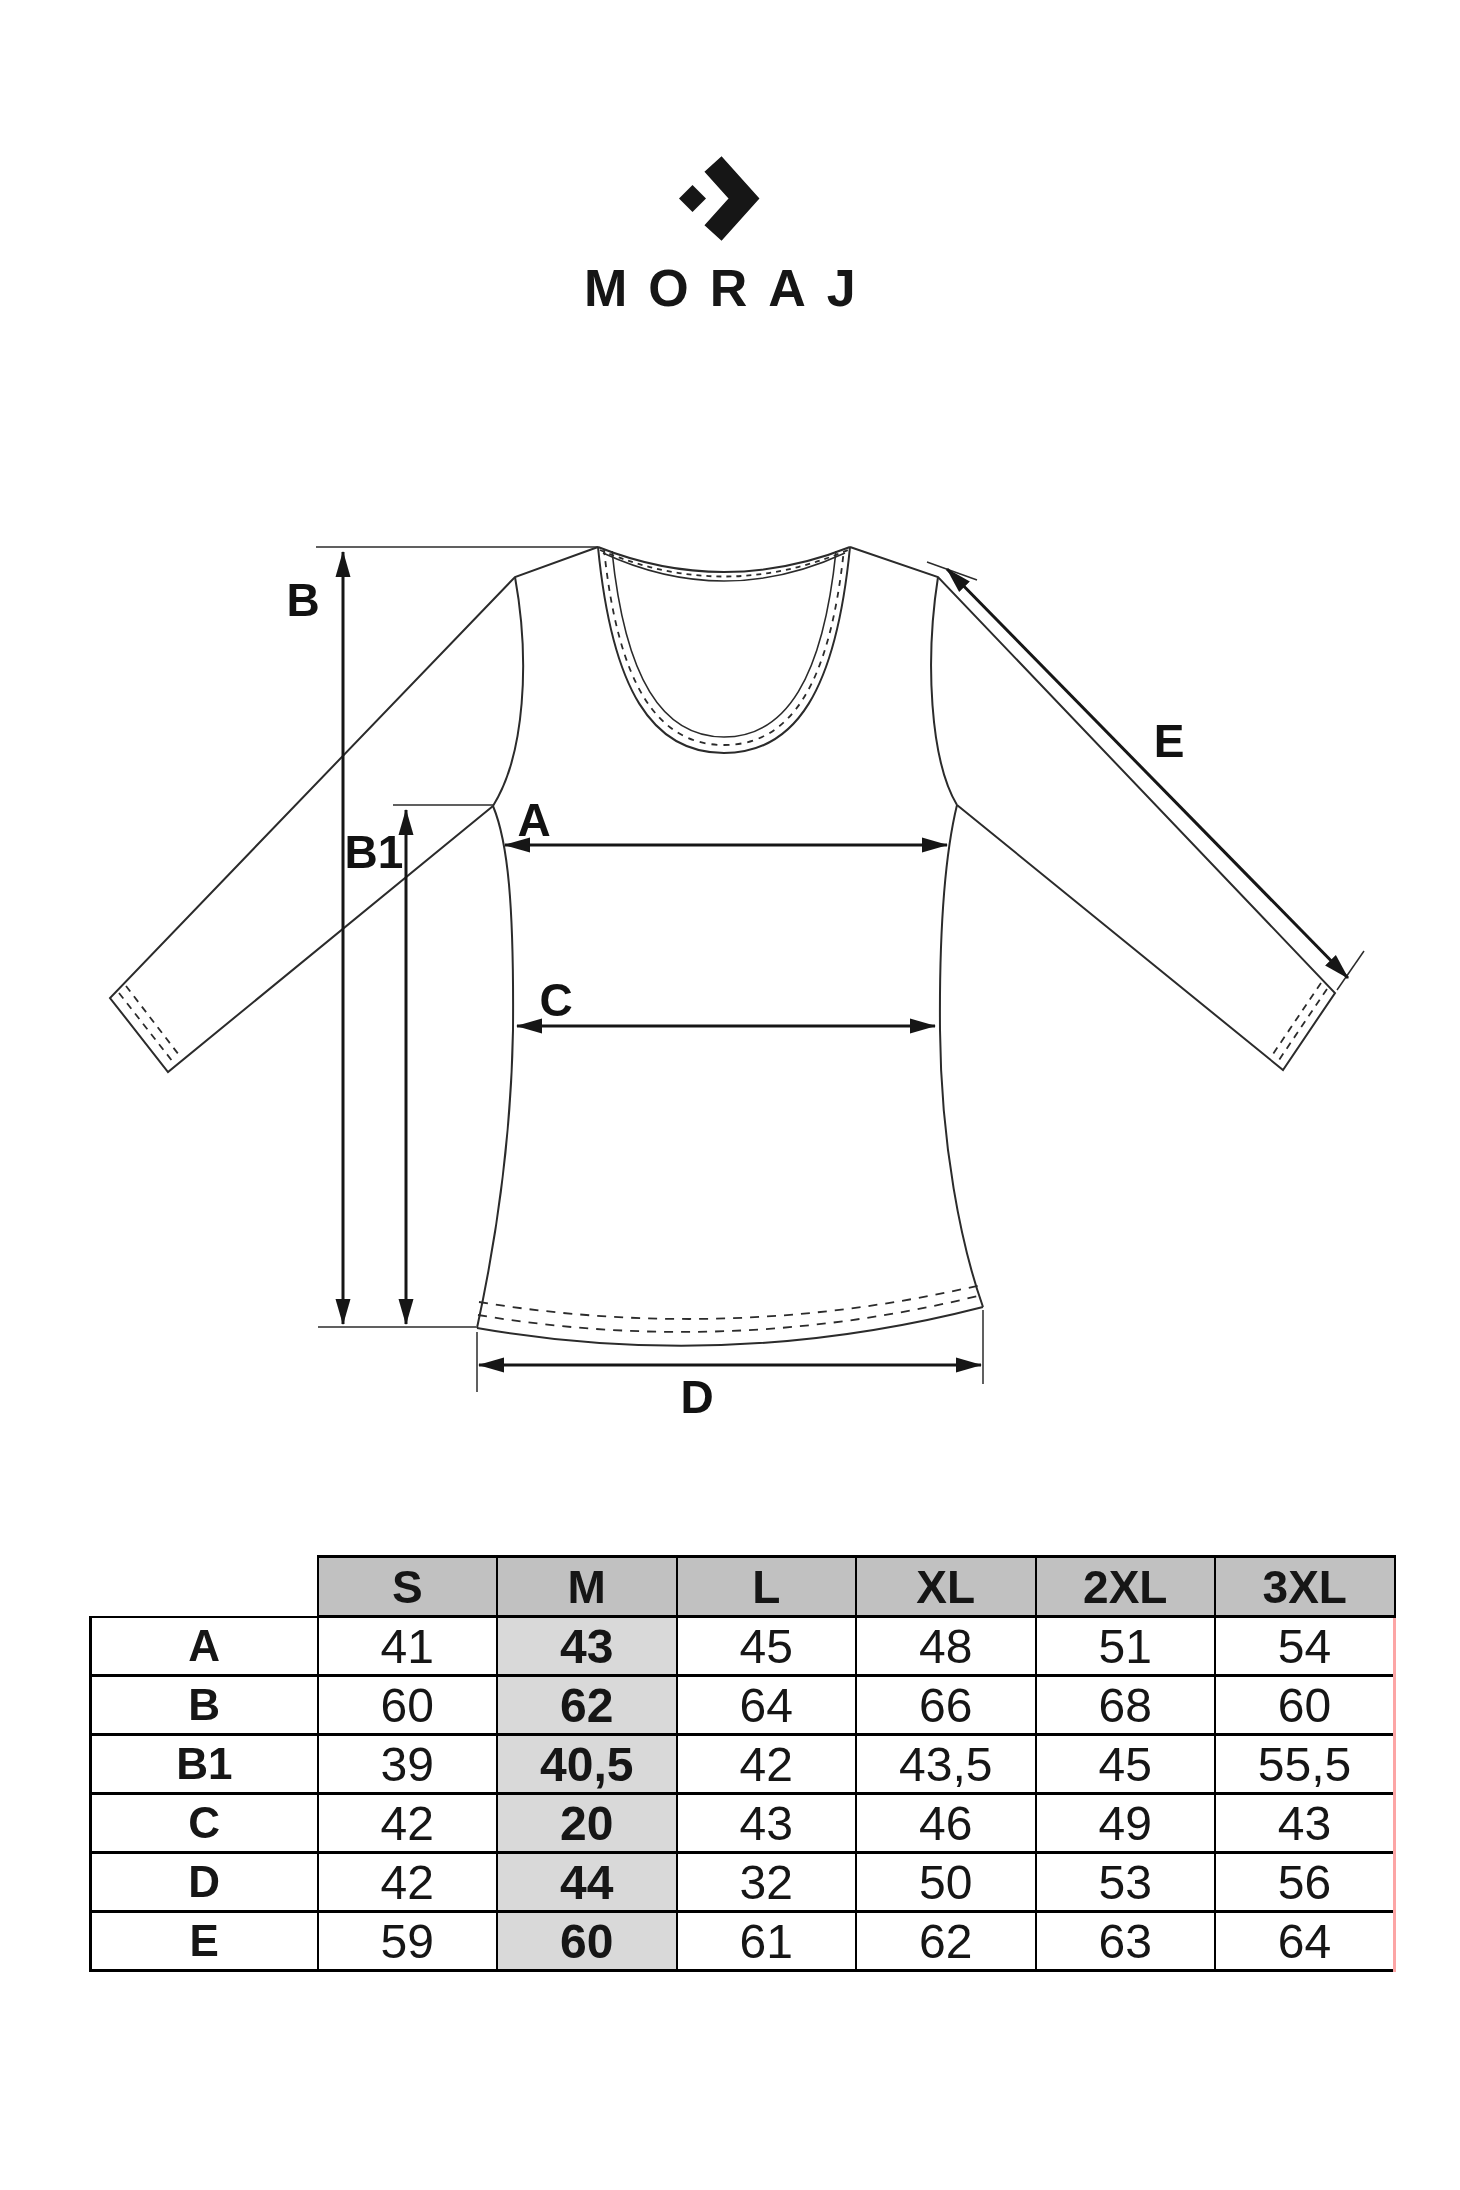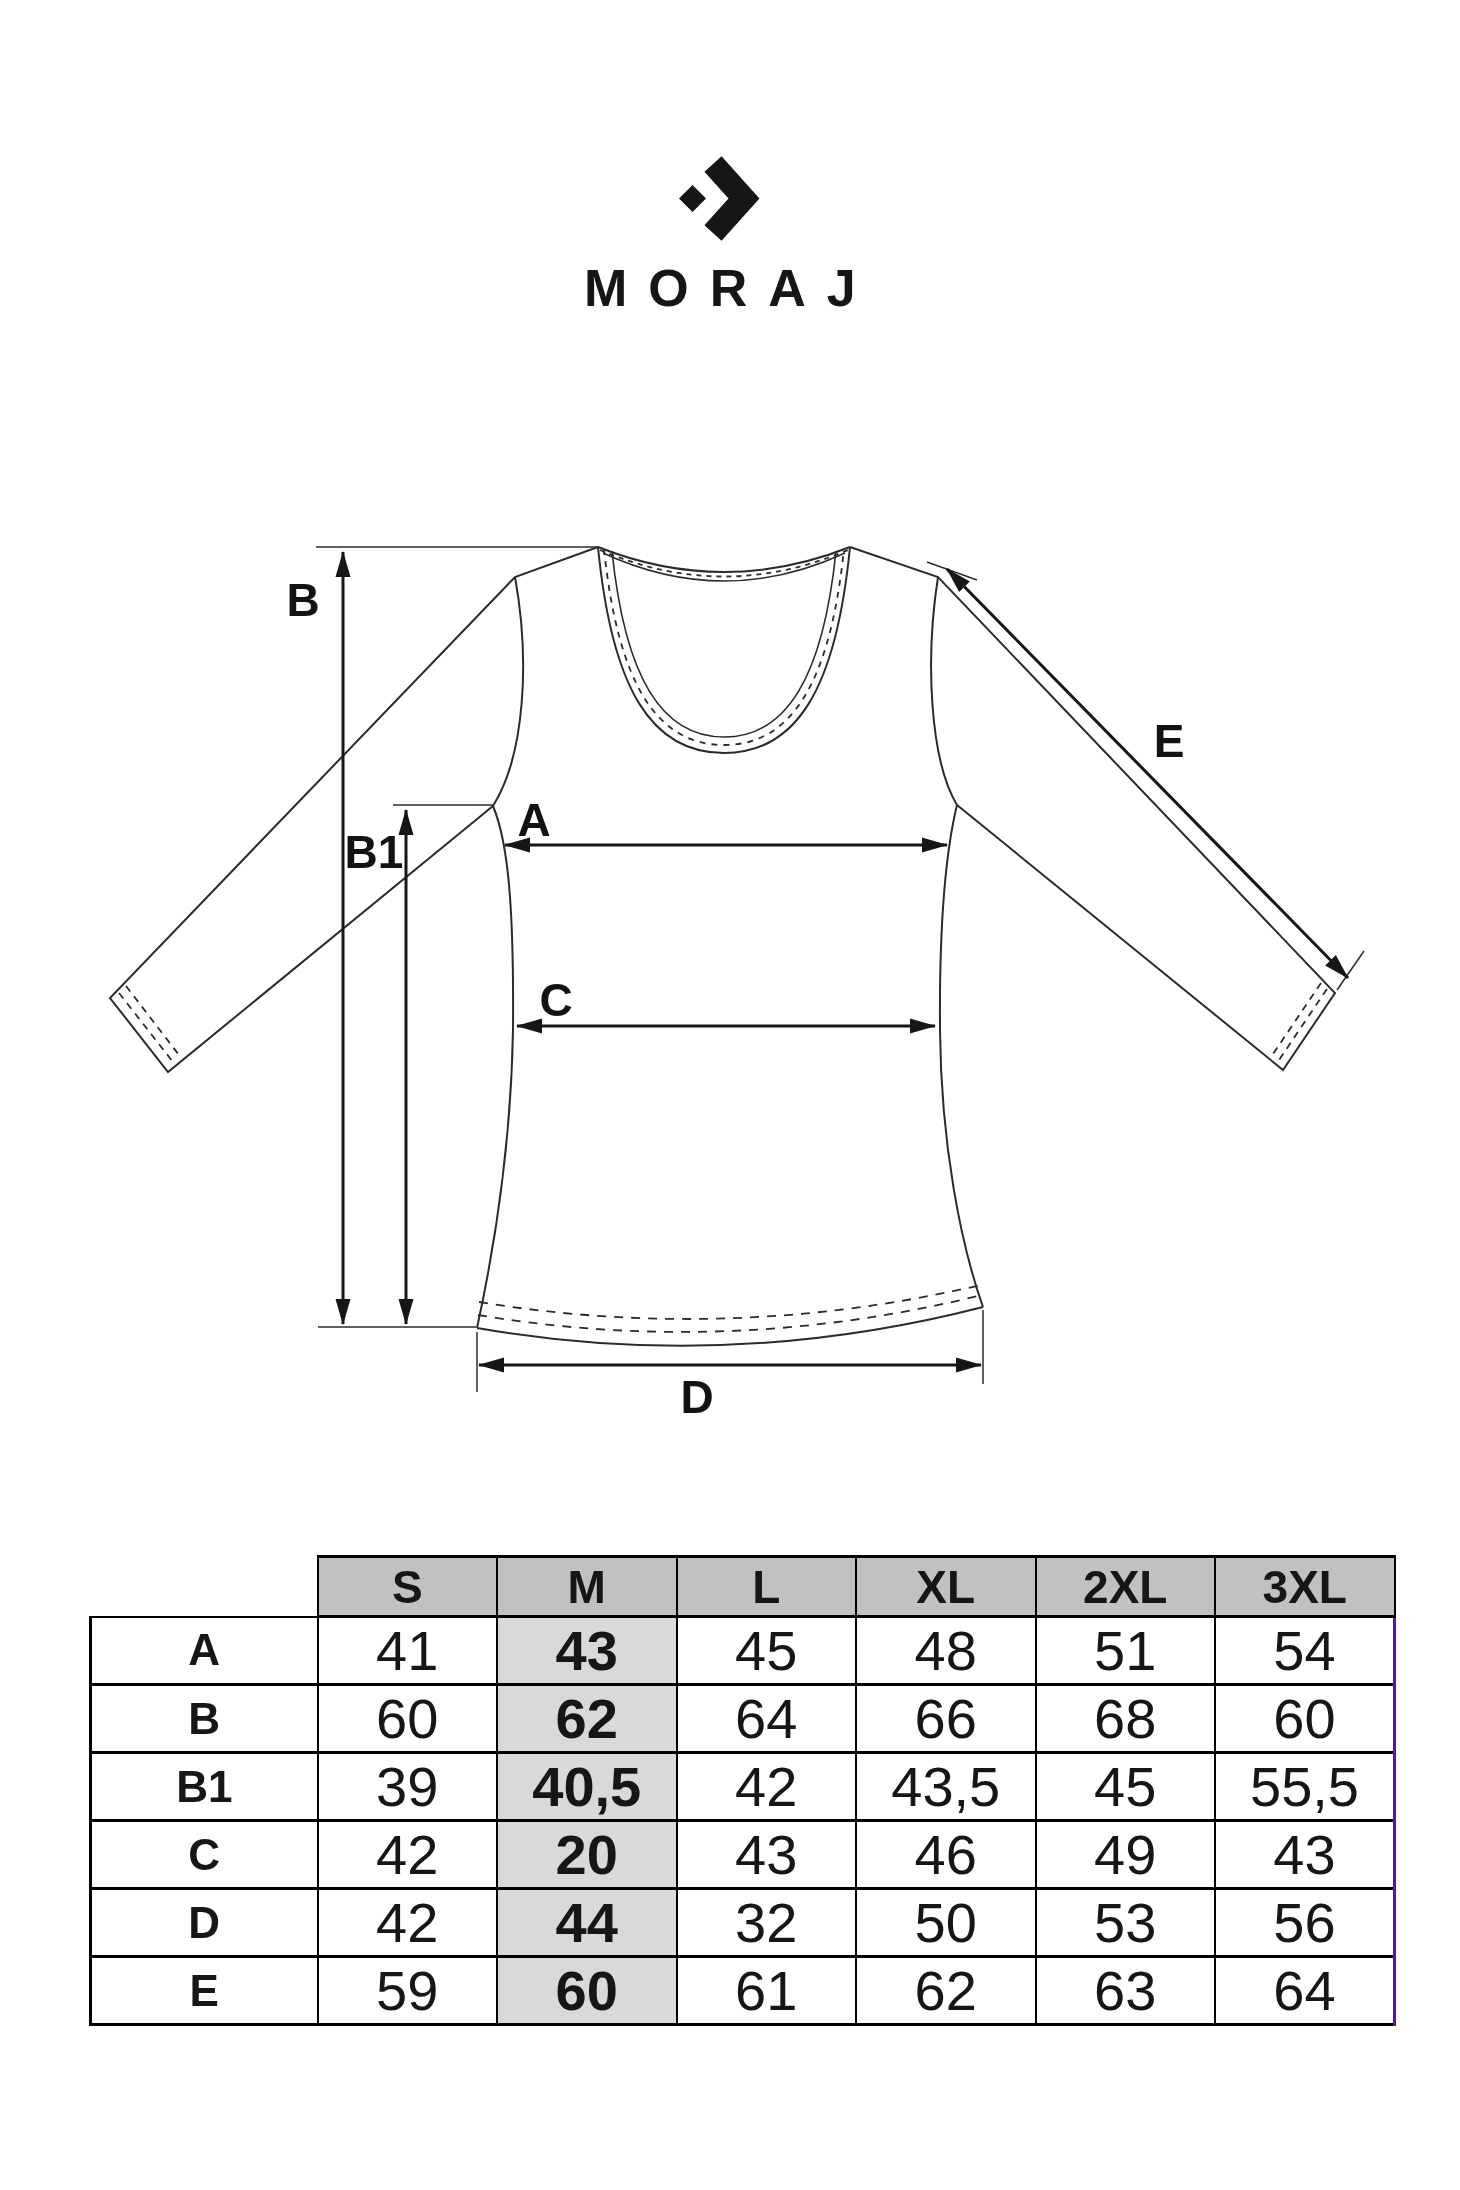--- a/index.html
+++ b/index.html
@@ -20,7 +20,7 @@
                    border-bottom:3px solid #000;}
   table.size-table thead th.ghost{border:none;background:transparent;}
   table.size-table tbody th{font-size:44px;font-weight:bold;border-left:3px solid #000;}
-  table.size-table tbody td{font-size:56px;font-weight:normal;}
+  table.size-table tbody td{font-size:48px;font-weight:normal;}
   table.size-table tbody tr{border-bottom:3px solid #000;}
   table.size-table td:last-child{border-right:3px solid #4c1d95;margin-left:40px;}
   table.size-table td.hl{background:#d9d9d9;font-weight:bold;}

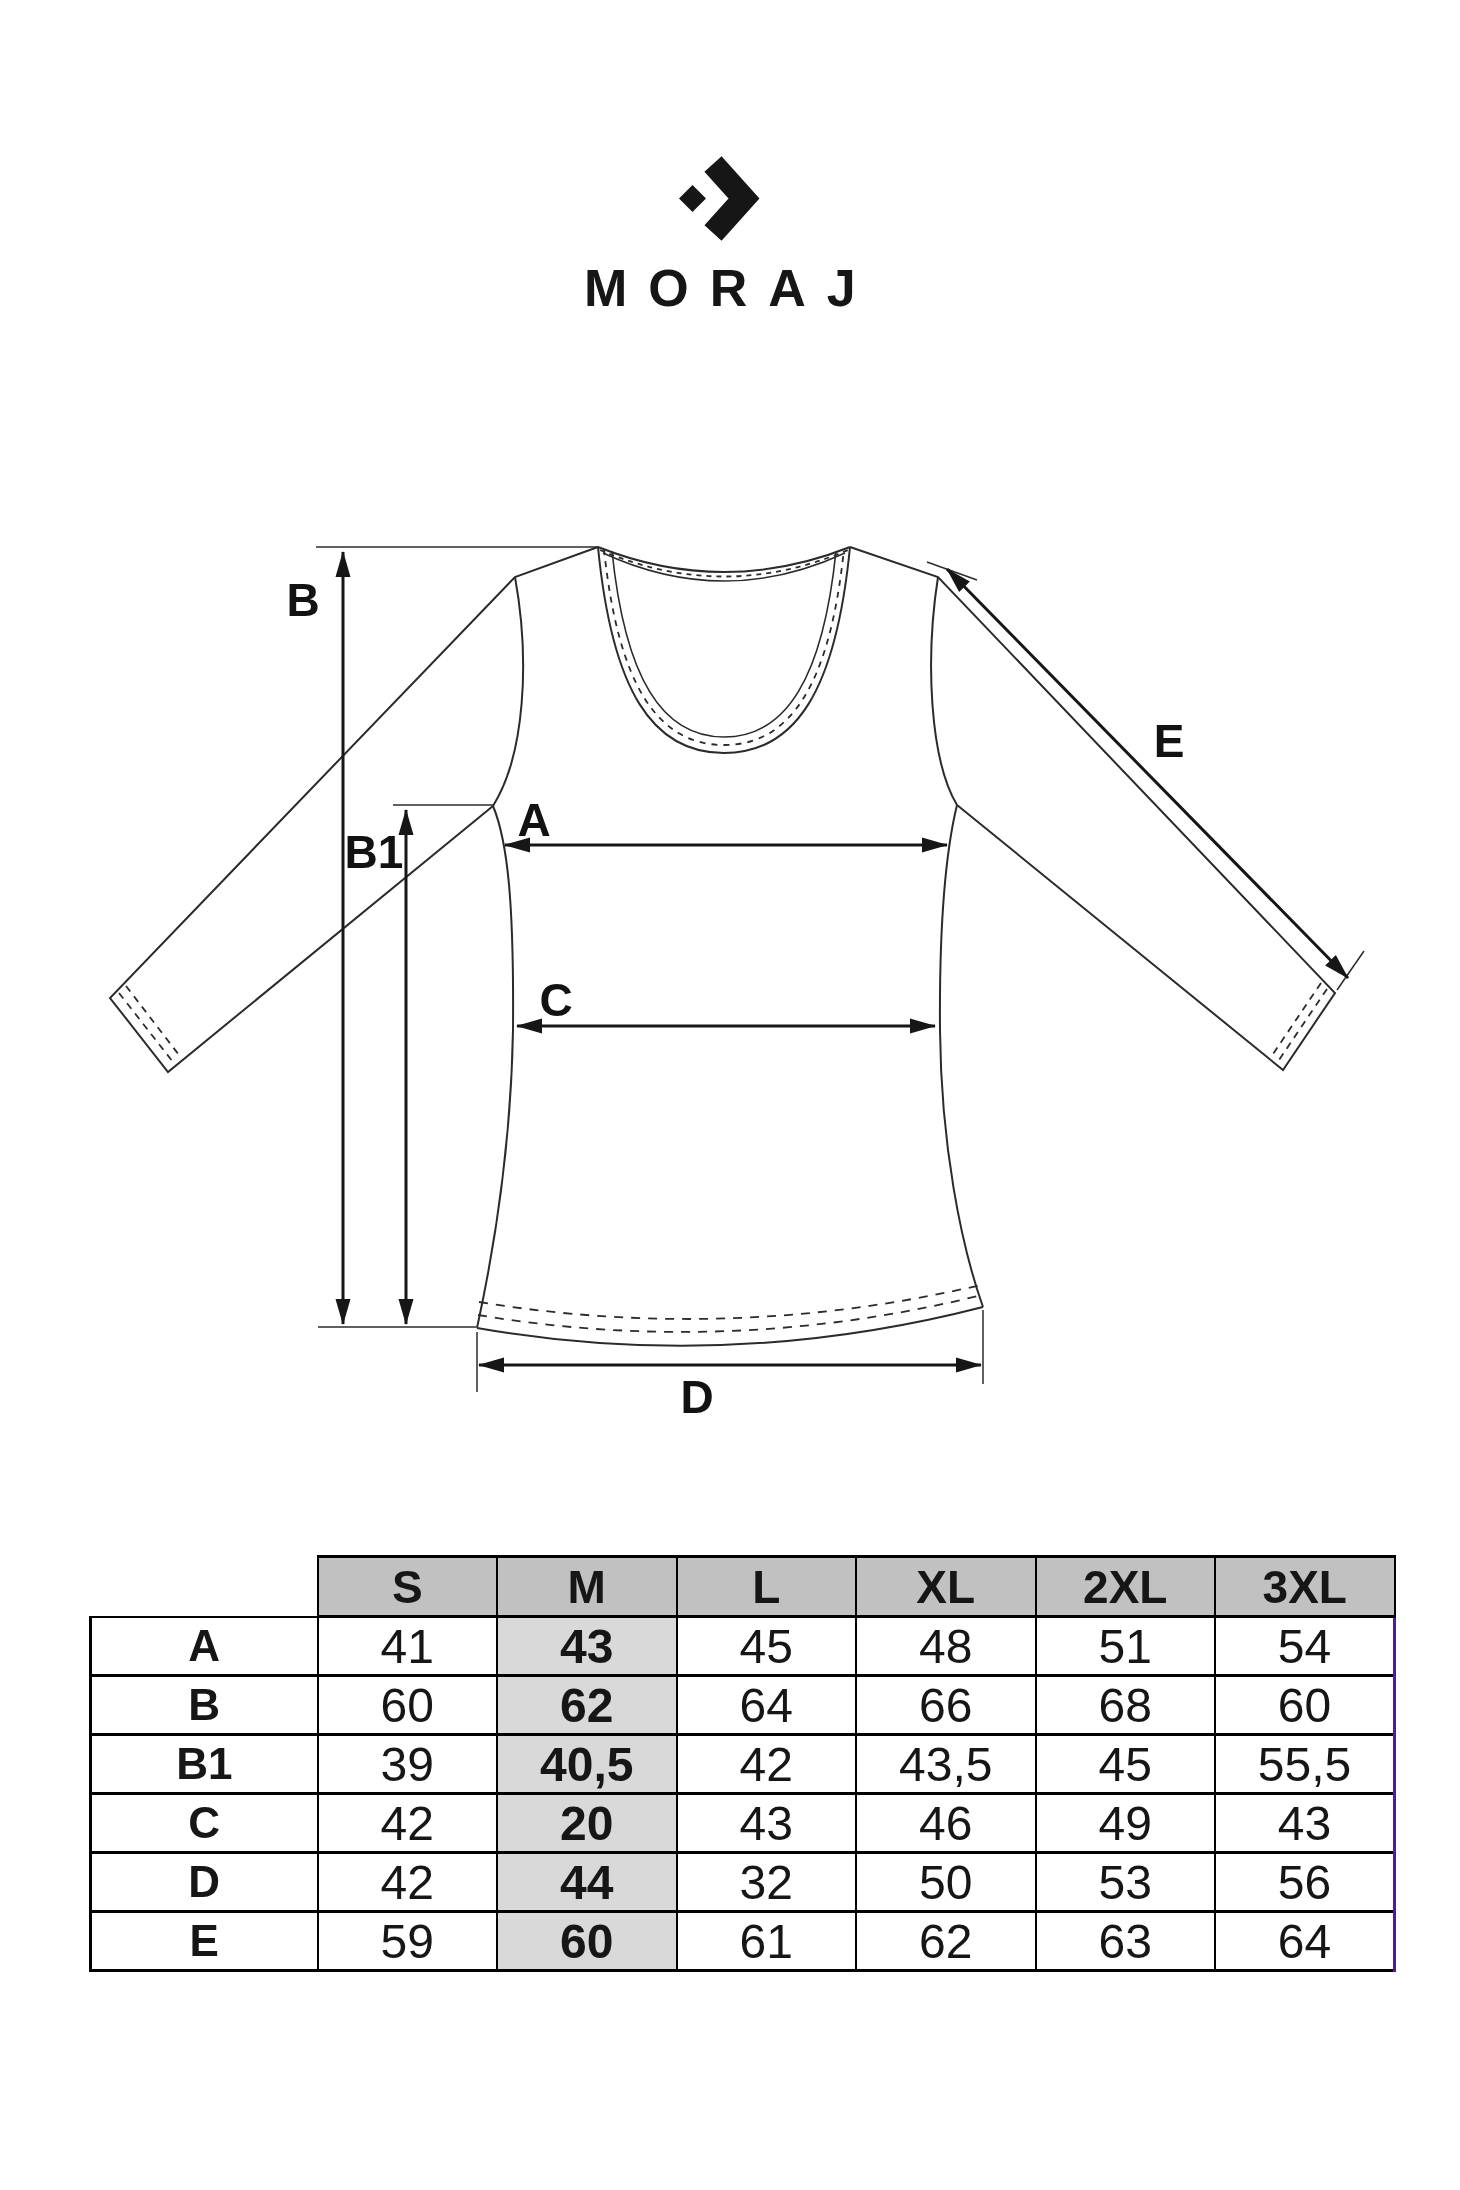--- a/index.html
+++ b/index.html
@@ -22,7 +22,7 @@
   table.size-table tbody th{font-size:44px;font-weight:bold;border-left:3px solid #000;}
   table.size-table tbody td{font-size:48px;font-weight:normal;}
   table.size-table tbody tr{border-bottom:3px solid #000;}
-  table.size-table td:last-child{border-right:3px solid #4c1d95;margin-left:40px;}
+  table.size-table td:last-child{border-right:3px solid #fca5a5;margin-left:40px;}
   table.size-table td.hl{background:#d9d9d9;font-weight:bold;}
 </style>
 </head>

